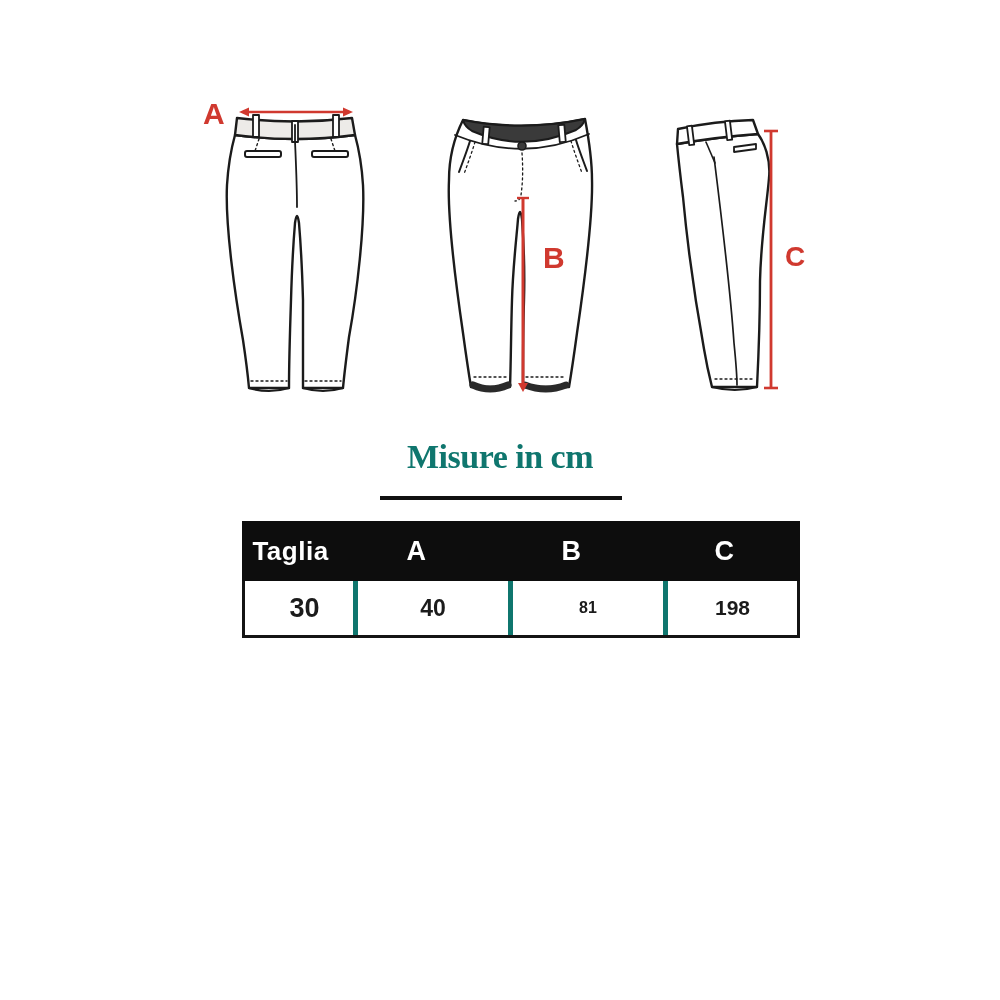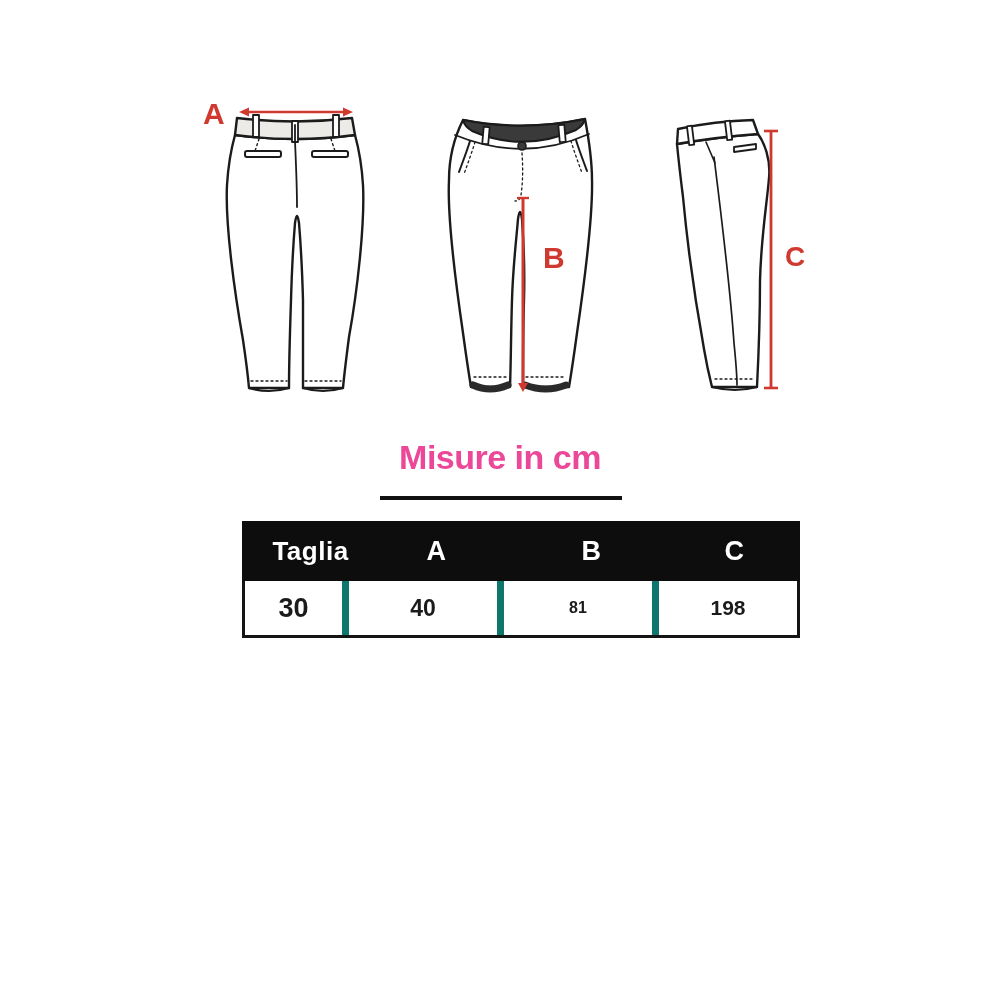--- a/index.html
+++ b/index.html
@@ -24,7 +24,7 @@
     text-align:center;z-index:3;
   }
   .title-text{
-    font-size:34px;font-weight:800;color:#ec4899;letter-spacing:-0.5px;
+    font-size:34px;font-weight:800;color:#0f766e;letter-spacing:-0.5px;font-family:Liberation Serif, serif;
   }
   .title-underline{
     position:absolute;left:380px;top:496px;width:242px;height:4px;

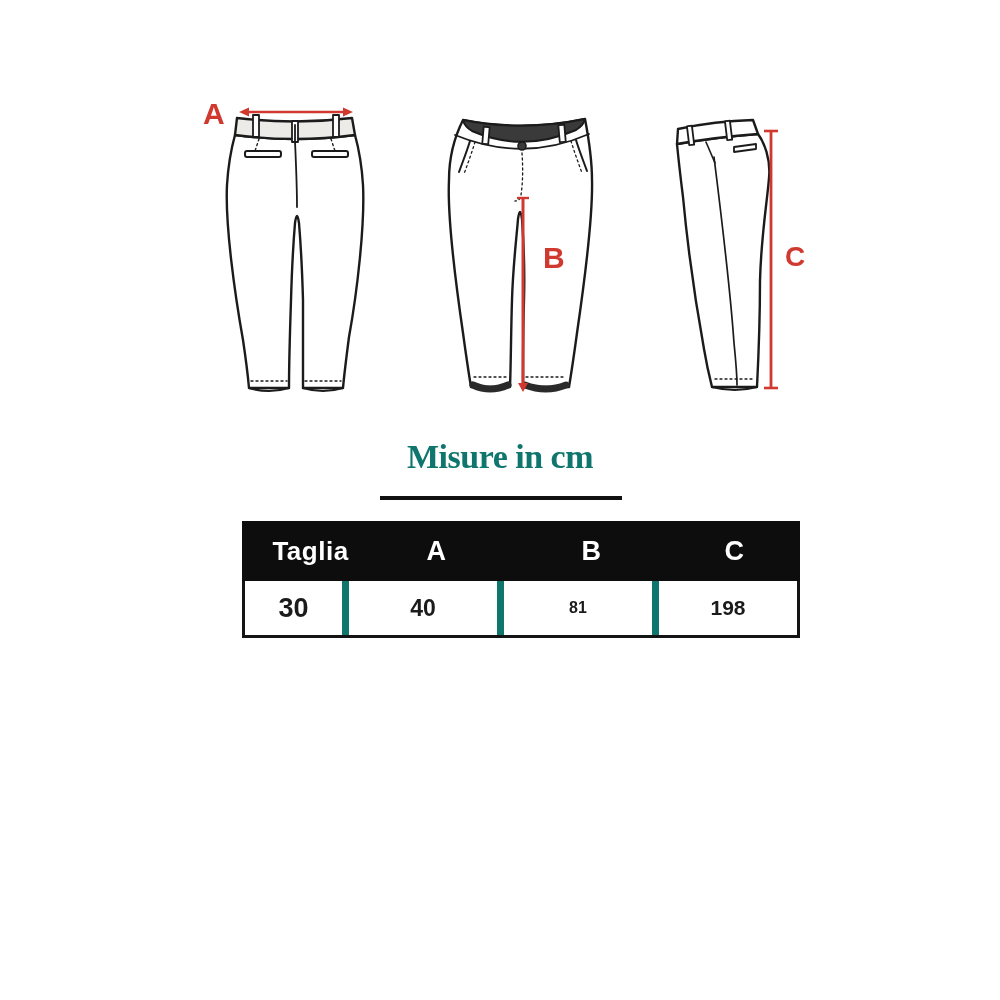--- a/index.html
+++ b/index.html
@@ -36,7 +36,7 @@
     box-sizing:border-box;
   }
   .thead-row{
-    display:flex;height:60px;background:#0d0d0d;color:#ffffff;padding-left:20px;
+    display:flex;height:60px;background:#0d0d0d;color:#ffffff;
   }
   .thead-row .cell{
     display:flex;align-items:center;justify-content:center;

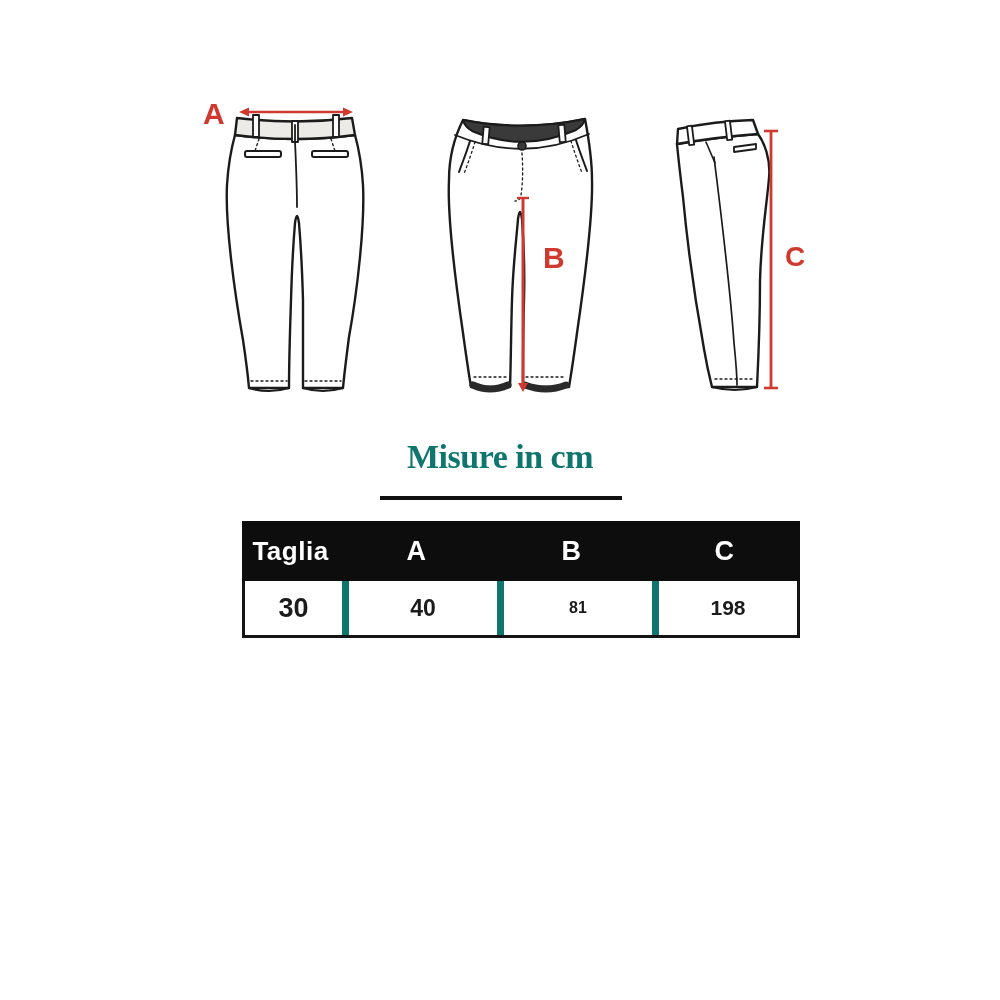--- a/index.html
+++ b/index.html
@@ -57,7 +57,7 @@
   .col-b{width:155px;}
   .col-c{width:151px;flex:1;}
   .thead-row .col-size{font-size:26px;}
-  .tbody-row .col-size{font-size:27px;}
+  .tbody-row .col-size{font-size:27px;margin-left:11px;}
   .tbody-row .col-a{font-size:23px;}
   .tbody-row .col-b{font-size:16px;}
   .tbody-row .col-c{font-size:21px;}

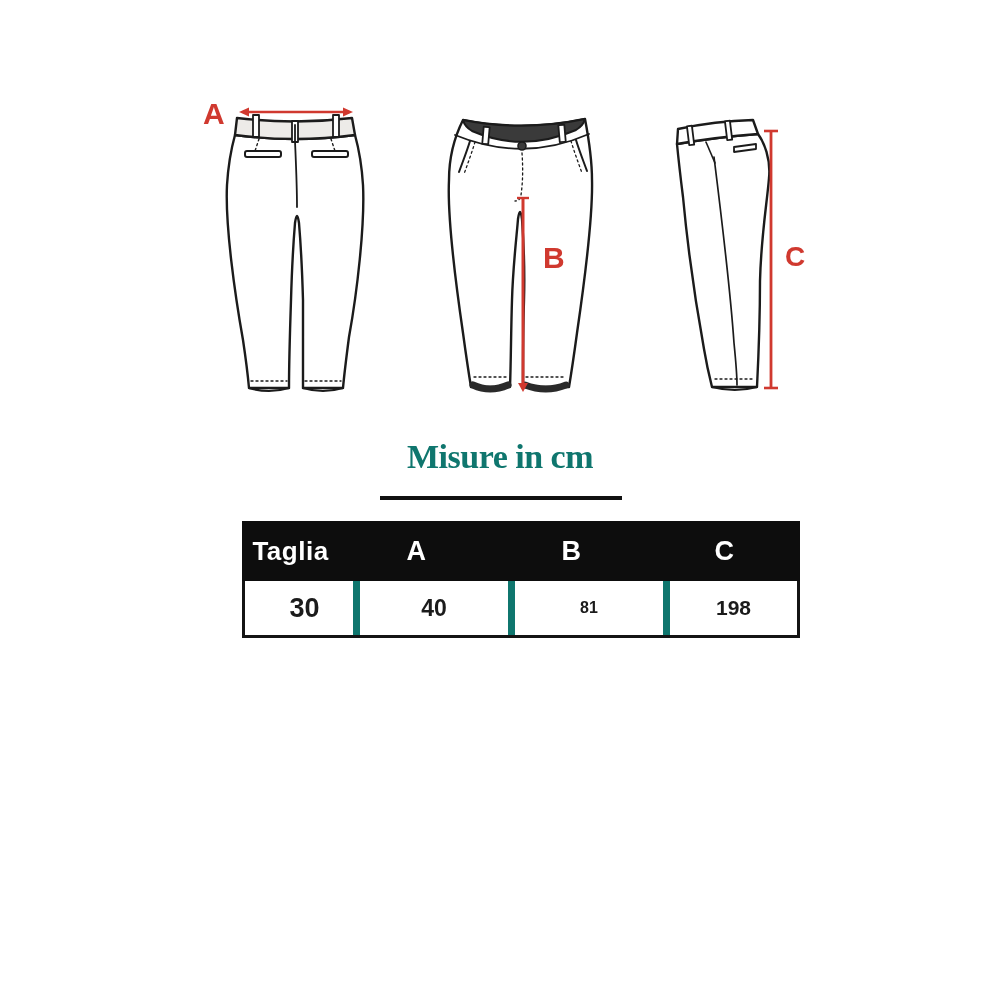--- a/index.html
+++ b/index.html
@@ -51,7 +51,7 @@
     display:flex;align-items:center;justify-content:center;
     font-weight:700;box-sizing:border-box;
   }
-  .tbody-row .cell + .cell{border-left:7px solid #0f766e;}
+  .tbody-row .cell + .cell{border-left:5px solid #0f766e;}
   .col-size{width:97px;}
   .col-a{width:155px;}
   .col-b{width:155px;}

